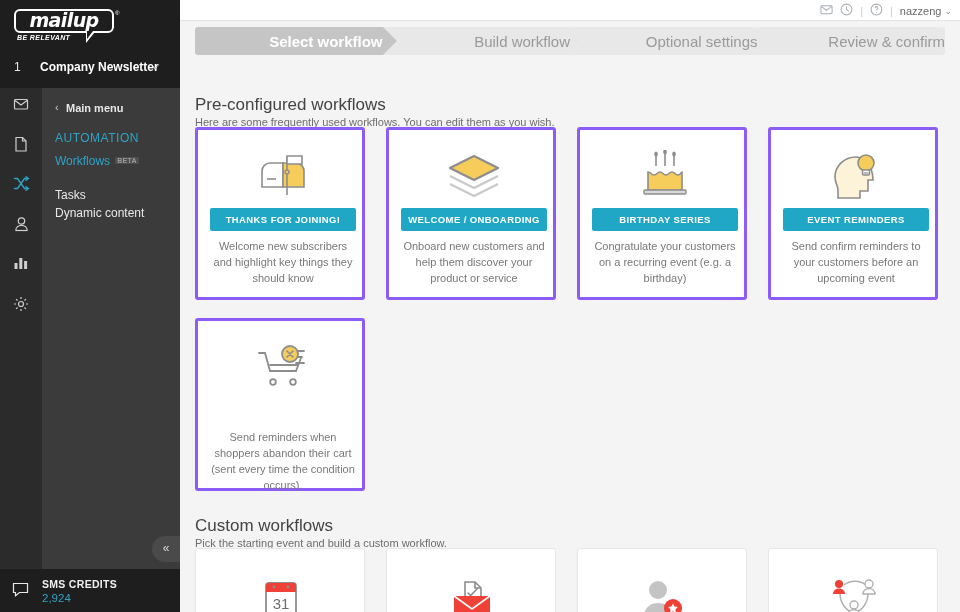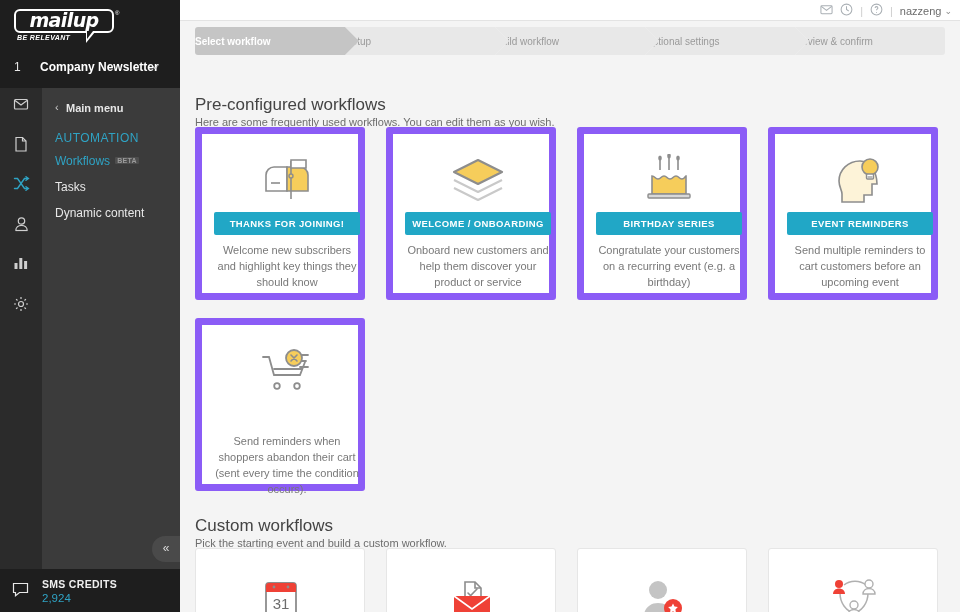--- a/index.html
+++ b/index.html
@@ -205,8 +205,8 @@
     height: 28px;
     background: #e8e8e8;
     color: #9a9a9a;
-    font-size: 10px;
-    display: flex; align-items: center; justify-content: flex-start;
+    font-size: 15px;
+    display: flex; align-items: center; justify-content: flex-end;
     cursor: pointer;
   }
   .step.active { background: #c5c5c5; color: #ffffff; font-weight: bold; }

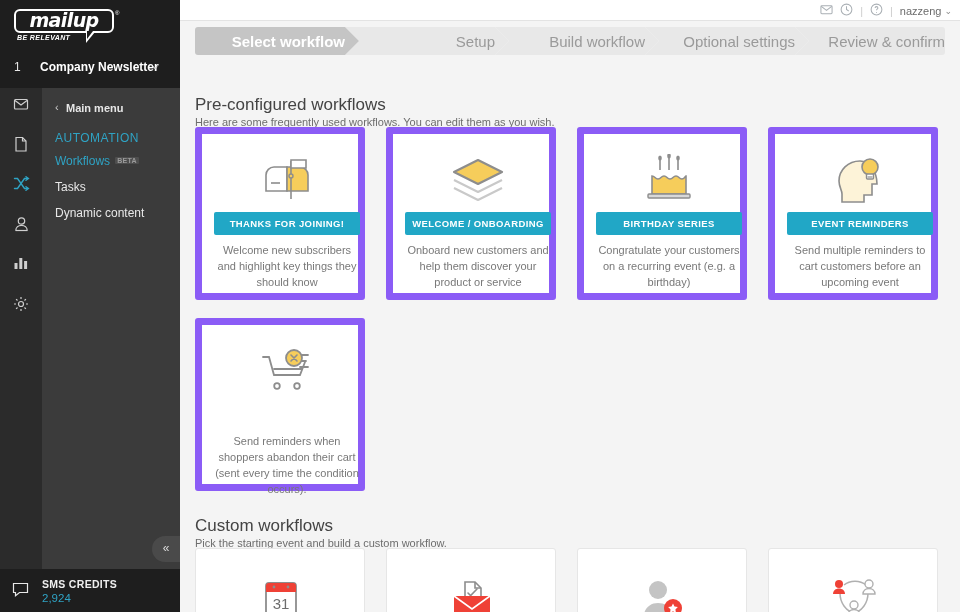--- a/index.html
+++ b/index.html
@@ -425,11 +425,6 @@
     </div>
     <div class="step">
       <span class="notch"></span>
-      <span>Setup</span>
-      <span class="arrow"></span>
-    </div>
-    <div class="step">
-      <span class="notch"></span>
       <span>Build workflow</span>
       <span class="arrow"></span>
     </div>

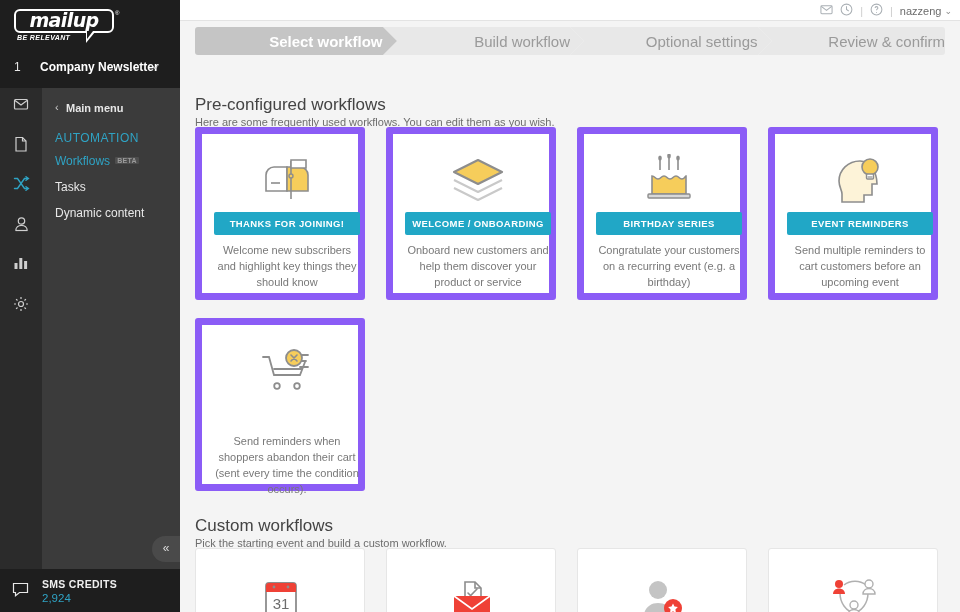--- a/index.html
+++ b/index.html
@@ -367,7 +367,7 @@
     <div class="menu-item active" style="top:66px;">
       <span>Workflows</span><span class="beta-badge">BETA</span>
     </div>
-    <div class="menu-item" style="top:92px;text-align:center;">
+    <div class="menu-item" style="top:100px;text-align:center;">
       <span>Tasks</span>
     </div>
     <div class="menu-item" style="top:118px;">

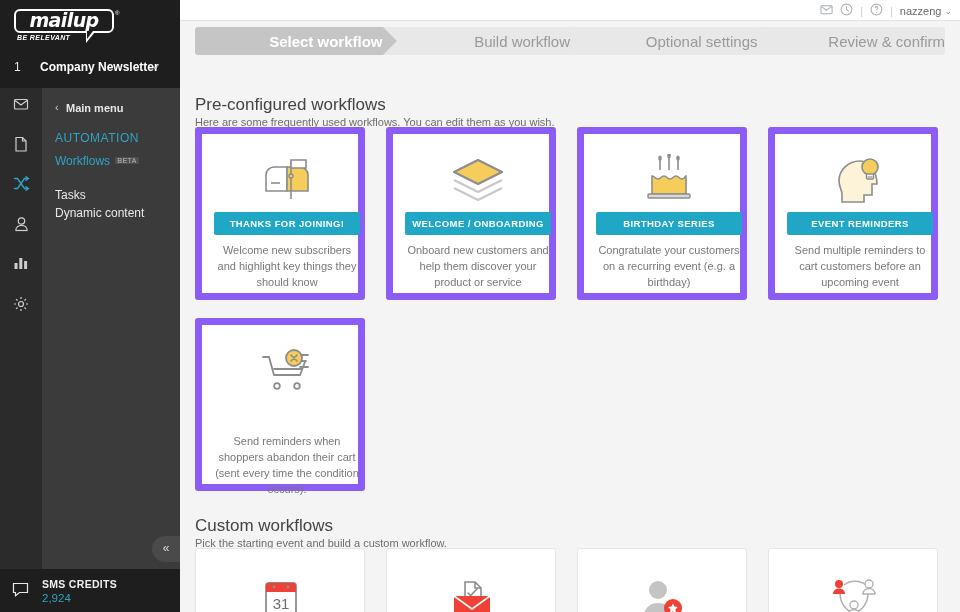--- a/index.html
+++ b/index.html
@@ -251,7 +251,7 @@
     position: absolute;
     width: 170px; height: 173px;
     background: #ffffff;
-    border: 7px solid #8b5cf6;
+    border: 3px solid #8b5cf6;
     border-radius: 3px;
     cursor: pointer;
   }

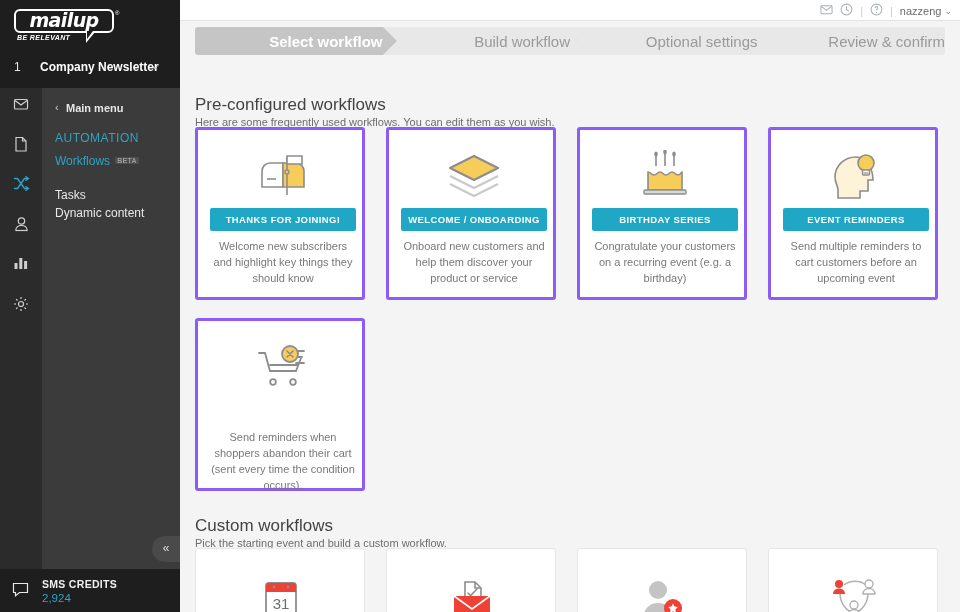--- a/index.html
+++ b/index.html
@@ -497,7 +497,7 @@
       </svg>
     </div>
     <button class="card-btn">EVENT REMINDERS</button>
-    <div class="card-desc">Send multiple reminders to cart customers before an upcoming event</div>
+    <div class="card-desc">Send confirm reminders to your customers before an upcoming event</div>
   </div>
 
   <div class="card" style="left:15px; top:253px;">

